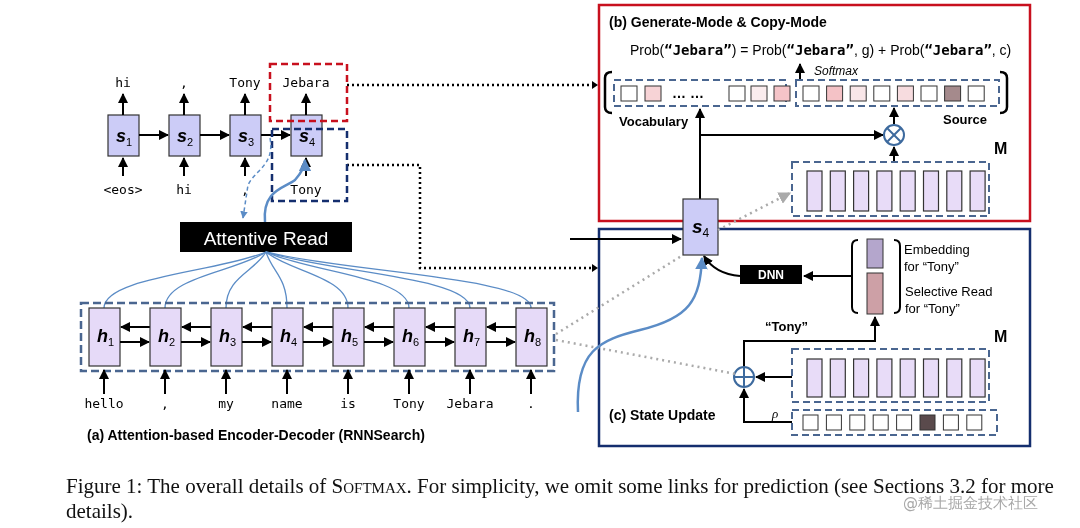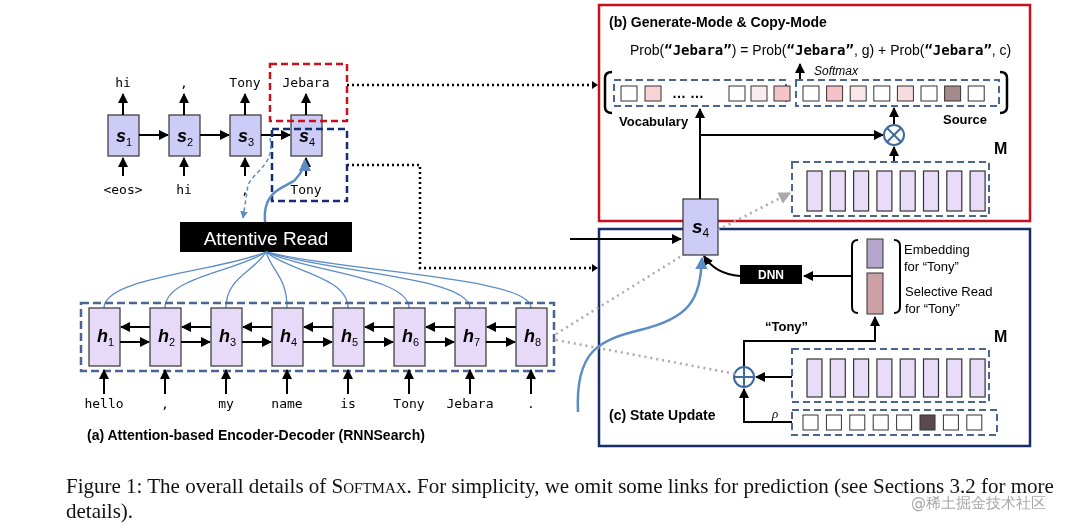--- a/index.html
+++ b/index.html
@@ -12,7 +12,7 @@
     font-family:"Liberation Serif", "DejaVu Serif", serif; font-size:21px; color:#111; line-height:25px; }
   .sc { font-variant:small-caps; }
   .watermark { position:absolute; left:903px; top:494px;
-    font-family:"DejaVu Sans", sans-serif; font-size:15px; color:#a8a8a8;margin-left:8px; }
+    font-family:"DejaVu Sans", sans-serif; font-size:15px; color:#a8a8a8; }
 </style>
 </head>
 <body>

